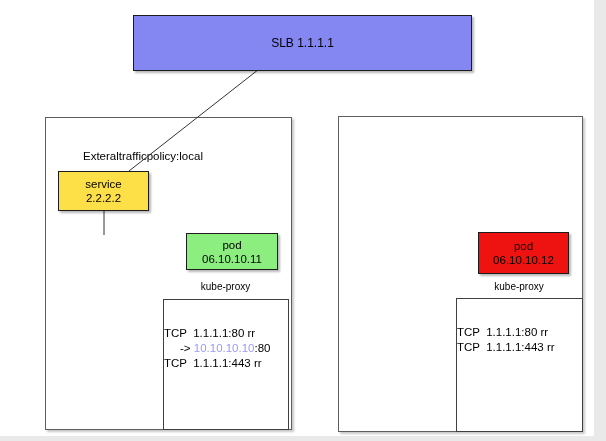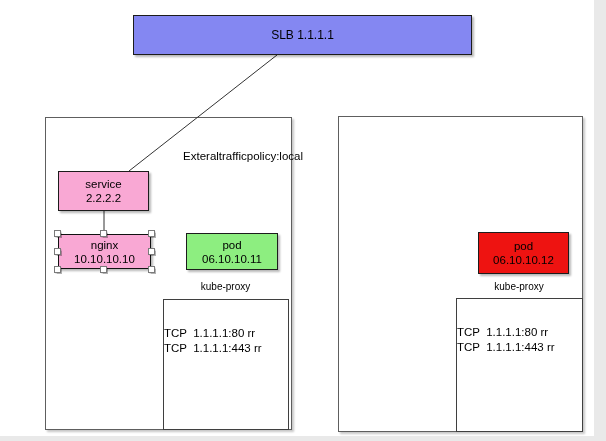--- a/index.html
+++ b/index.html
@@ -41,7 +41,7 @@
     z-index:1;
   }
   .slb{
-    left:133px;top:15px;width:339px;height:40px;
+    left:133px;top:15px;width:339px;height:56px;
     background:#8487f2;
     font-size:12px;
   }

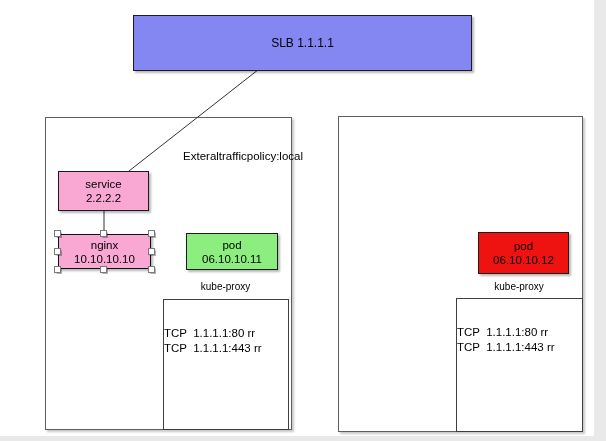--- a/index.html
+++ b/index.html
@@ -59,7 +59,7 @@
 
   .policy-label{
     position:absolute;left:83px;top:150px;width:220px;
-    text-align:right;font-size:11.5px;z-index:1;
+    text-align:left;font-size:11.5px;z-index:1;
   }
   .kp-label{
     position:absolute;text-align:center;font-size:10px;z-index:1;

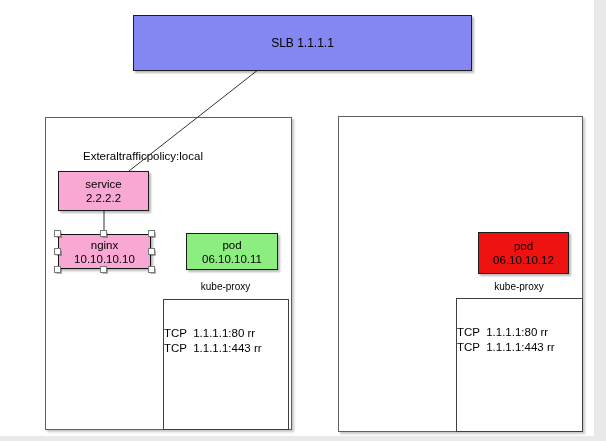--- a/index.html
+++ b/index.html
@@ -45,7 +45,7 @@
     background:#8487f2;
     font-size:12px;
   }
-  .purple{background:#f9a8d4;}
+  .purple{background:#fde047;}
   .green{background:#8dee80;}
   .red{background:#ee1311;}
 

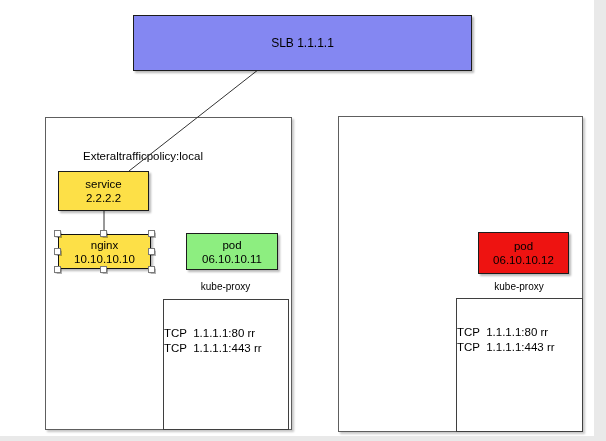--- a/index.html
+++ b/index.html
@@ -118,18 +118,6 @@
     <div>2.2.2.2</div>
   </div>
 
-  <div class="node purple nginx-box">
-    <div>nginx</div>
-    <div>10.10.10.10</div>
-    <div class="handle h-tl"></div>
-    <div class="handle h-tc"></div>
-    <div class="handle h-tr"></div>
-    <div class="handle h-ml"></div>
-    <div class="handle h-mr"></div>
-    <div class="handle h-bl"></div>
-    <div class="handle h-bc"></div>
-    <div class="handle h-br"></div>
-  </div>
 
   <div class="node green pod-left">
     <div>pod</div>

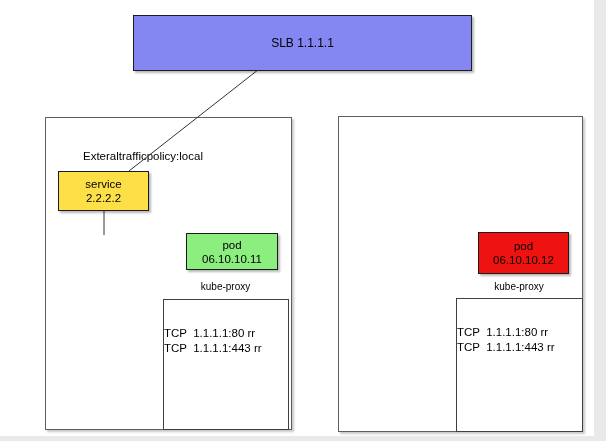--- a/index.html
+++ b/index.html
@@ -127,6 +127,7 @@
   <div class="kp-label left">kube-proxy</div>
   <div class="kp-box left">
     <div class="rule"><span>TCP  1.1.1.1:80 rr</span></div>
+    <div class="rule indent"><span>-&gt; </span><span class="ip-hl">10.10.10.10</span><span>:80</span></div>
     <div class="rule"><span>TCP  1.1.1.1:443 rr</span></div>
   </div>
 

